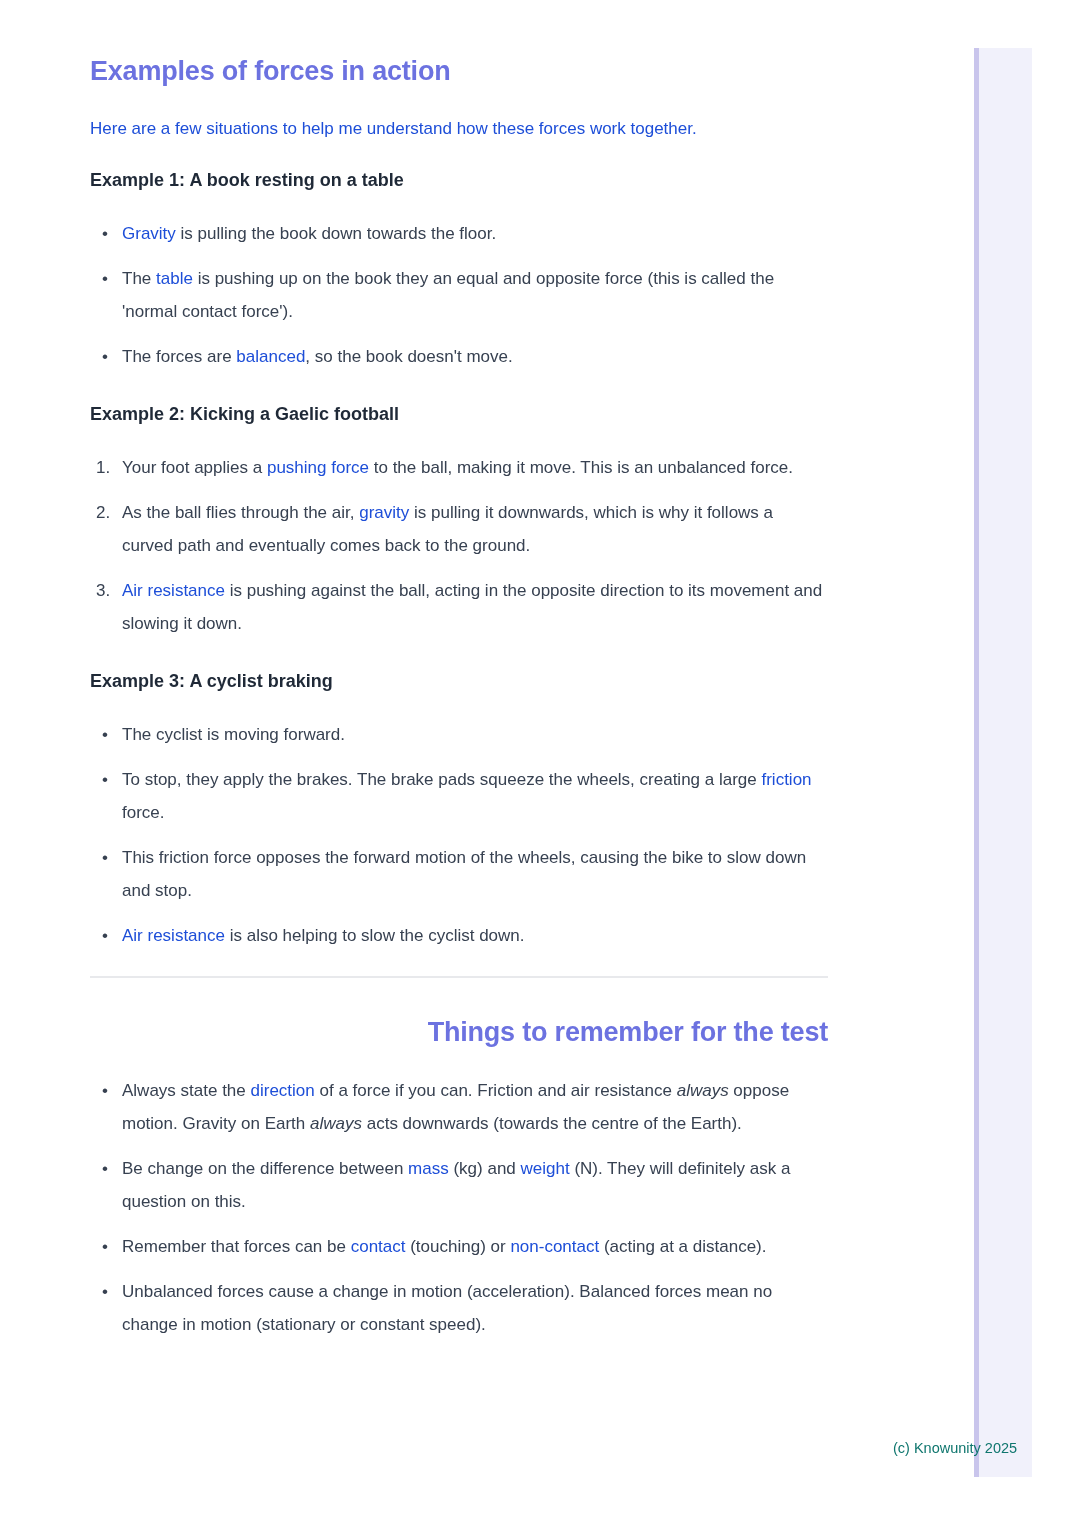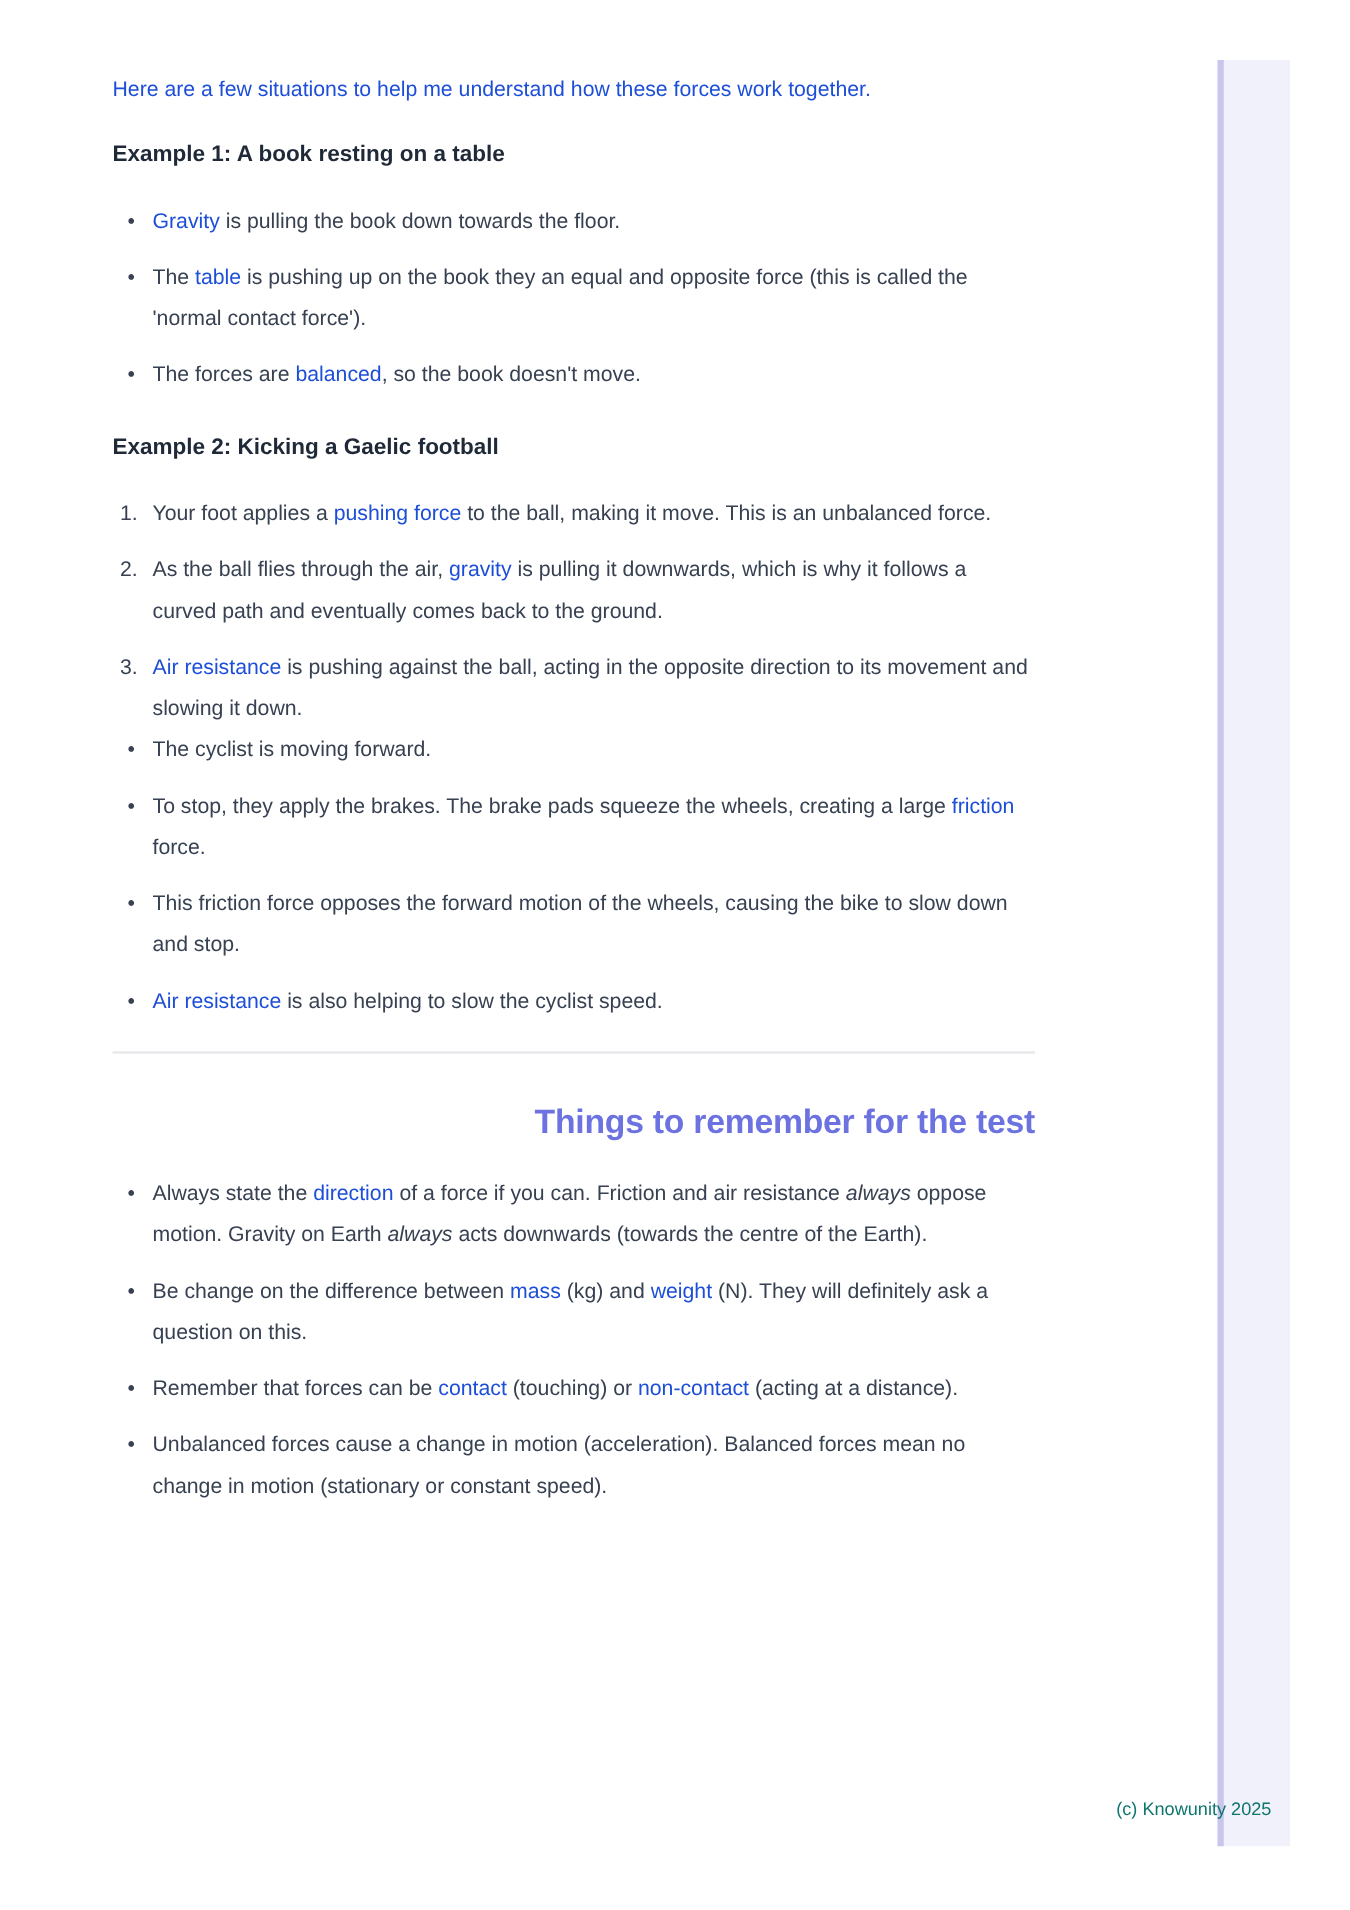--- a/index.html
+++ b/index.html
@@ -76,6 +76,7 @@
 
   <div class="content">
 
+    <h1 class="sec-title">Examples of forces in action</h1>
 
     <p class="intro">Here are a few situations to help me understand how these forces work together.</p>
 

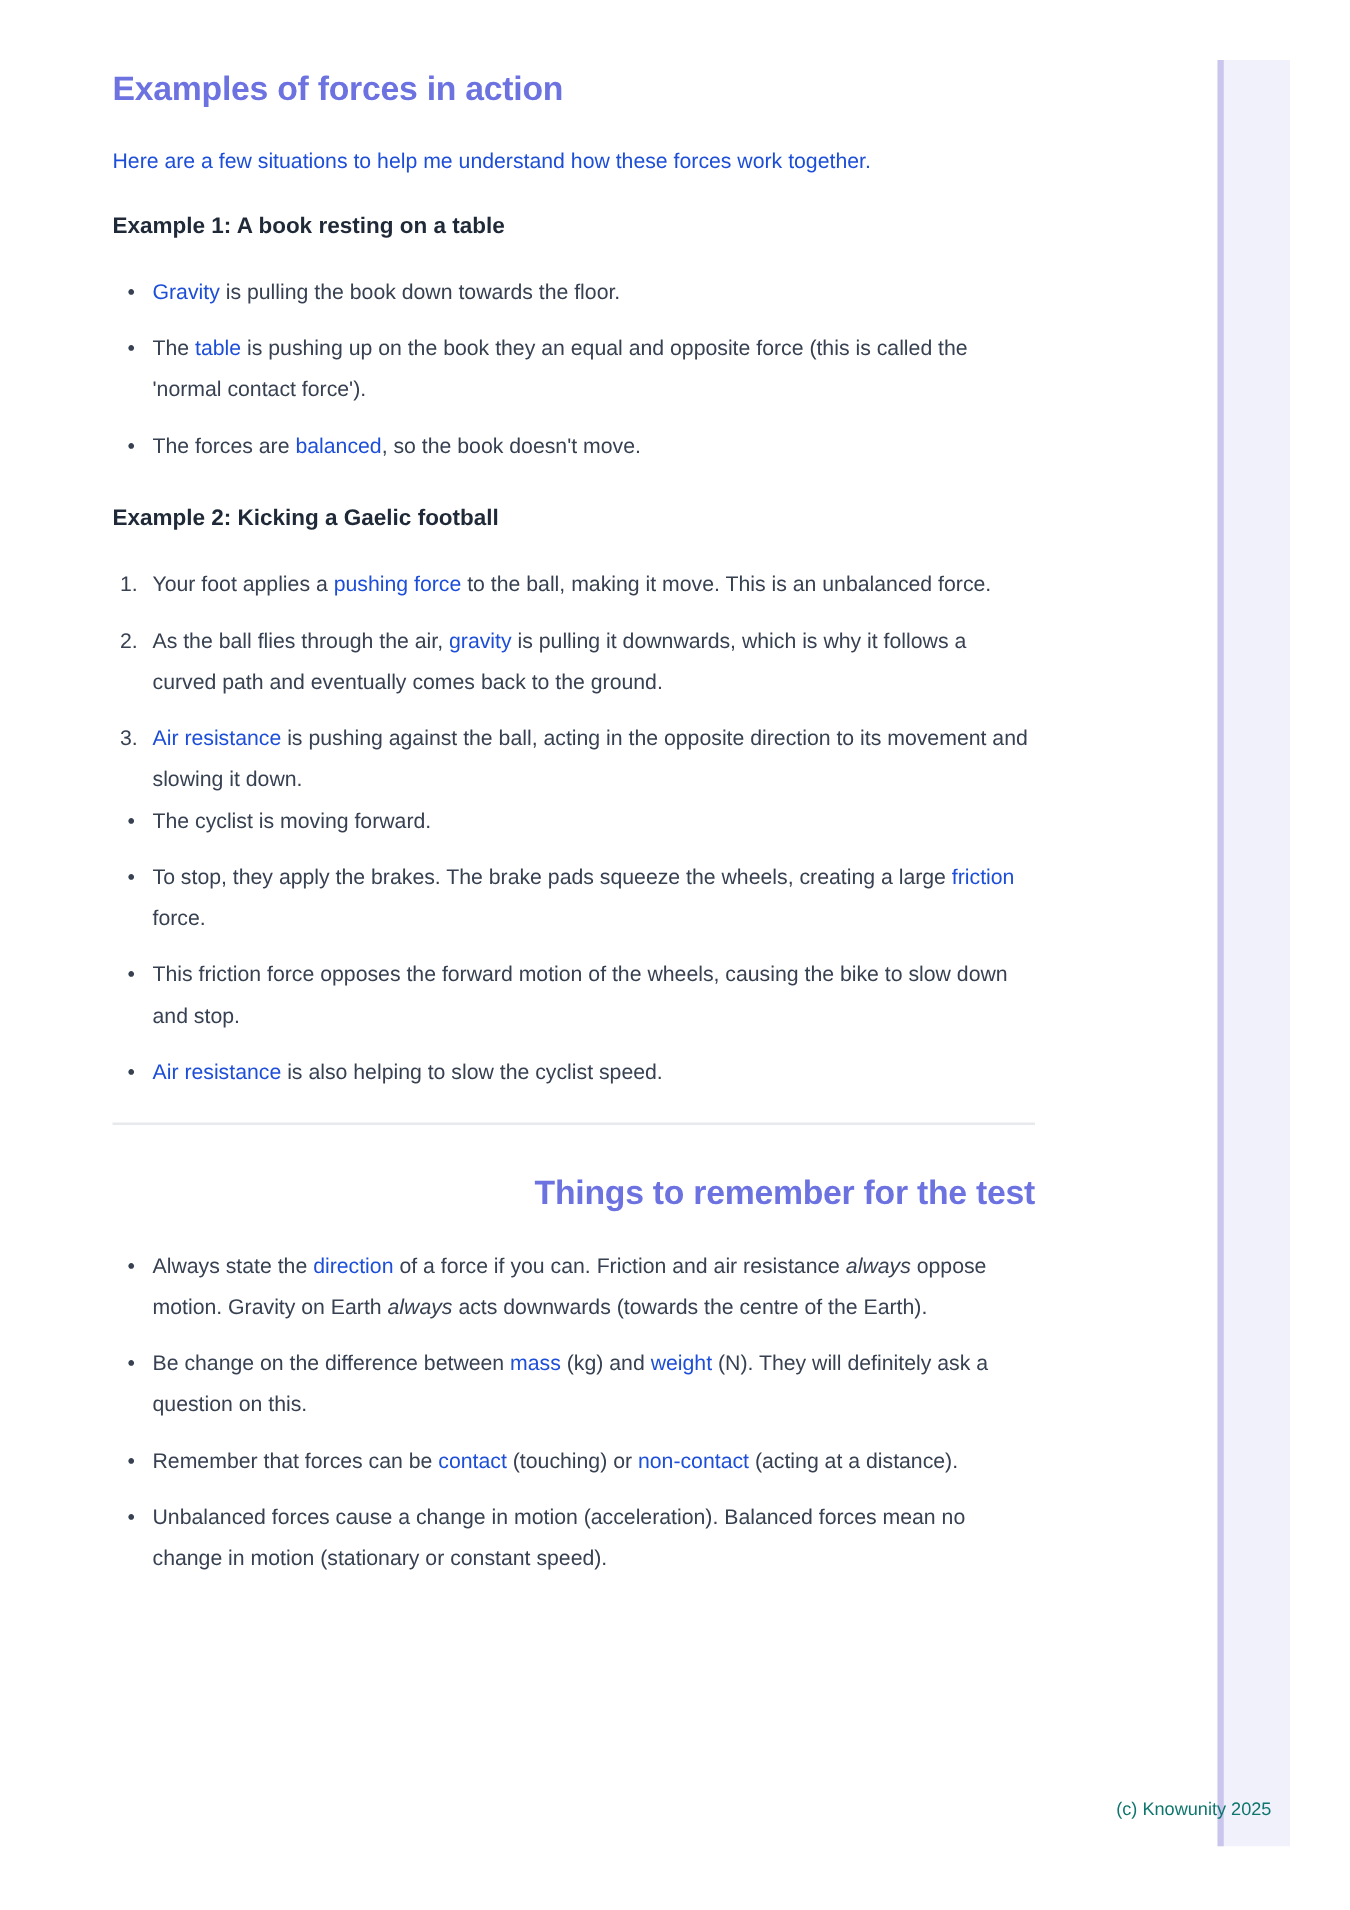--- a/index.html
+++ b/index.html
@@ -112,6 +112,7 @@
         </div>
       </div>
 
+    <h3 class="ex-title">Example 3: A cyclist braking</h3>
     <div class="list">
         <div class="li bullet">
           <span class="marker">•</span>

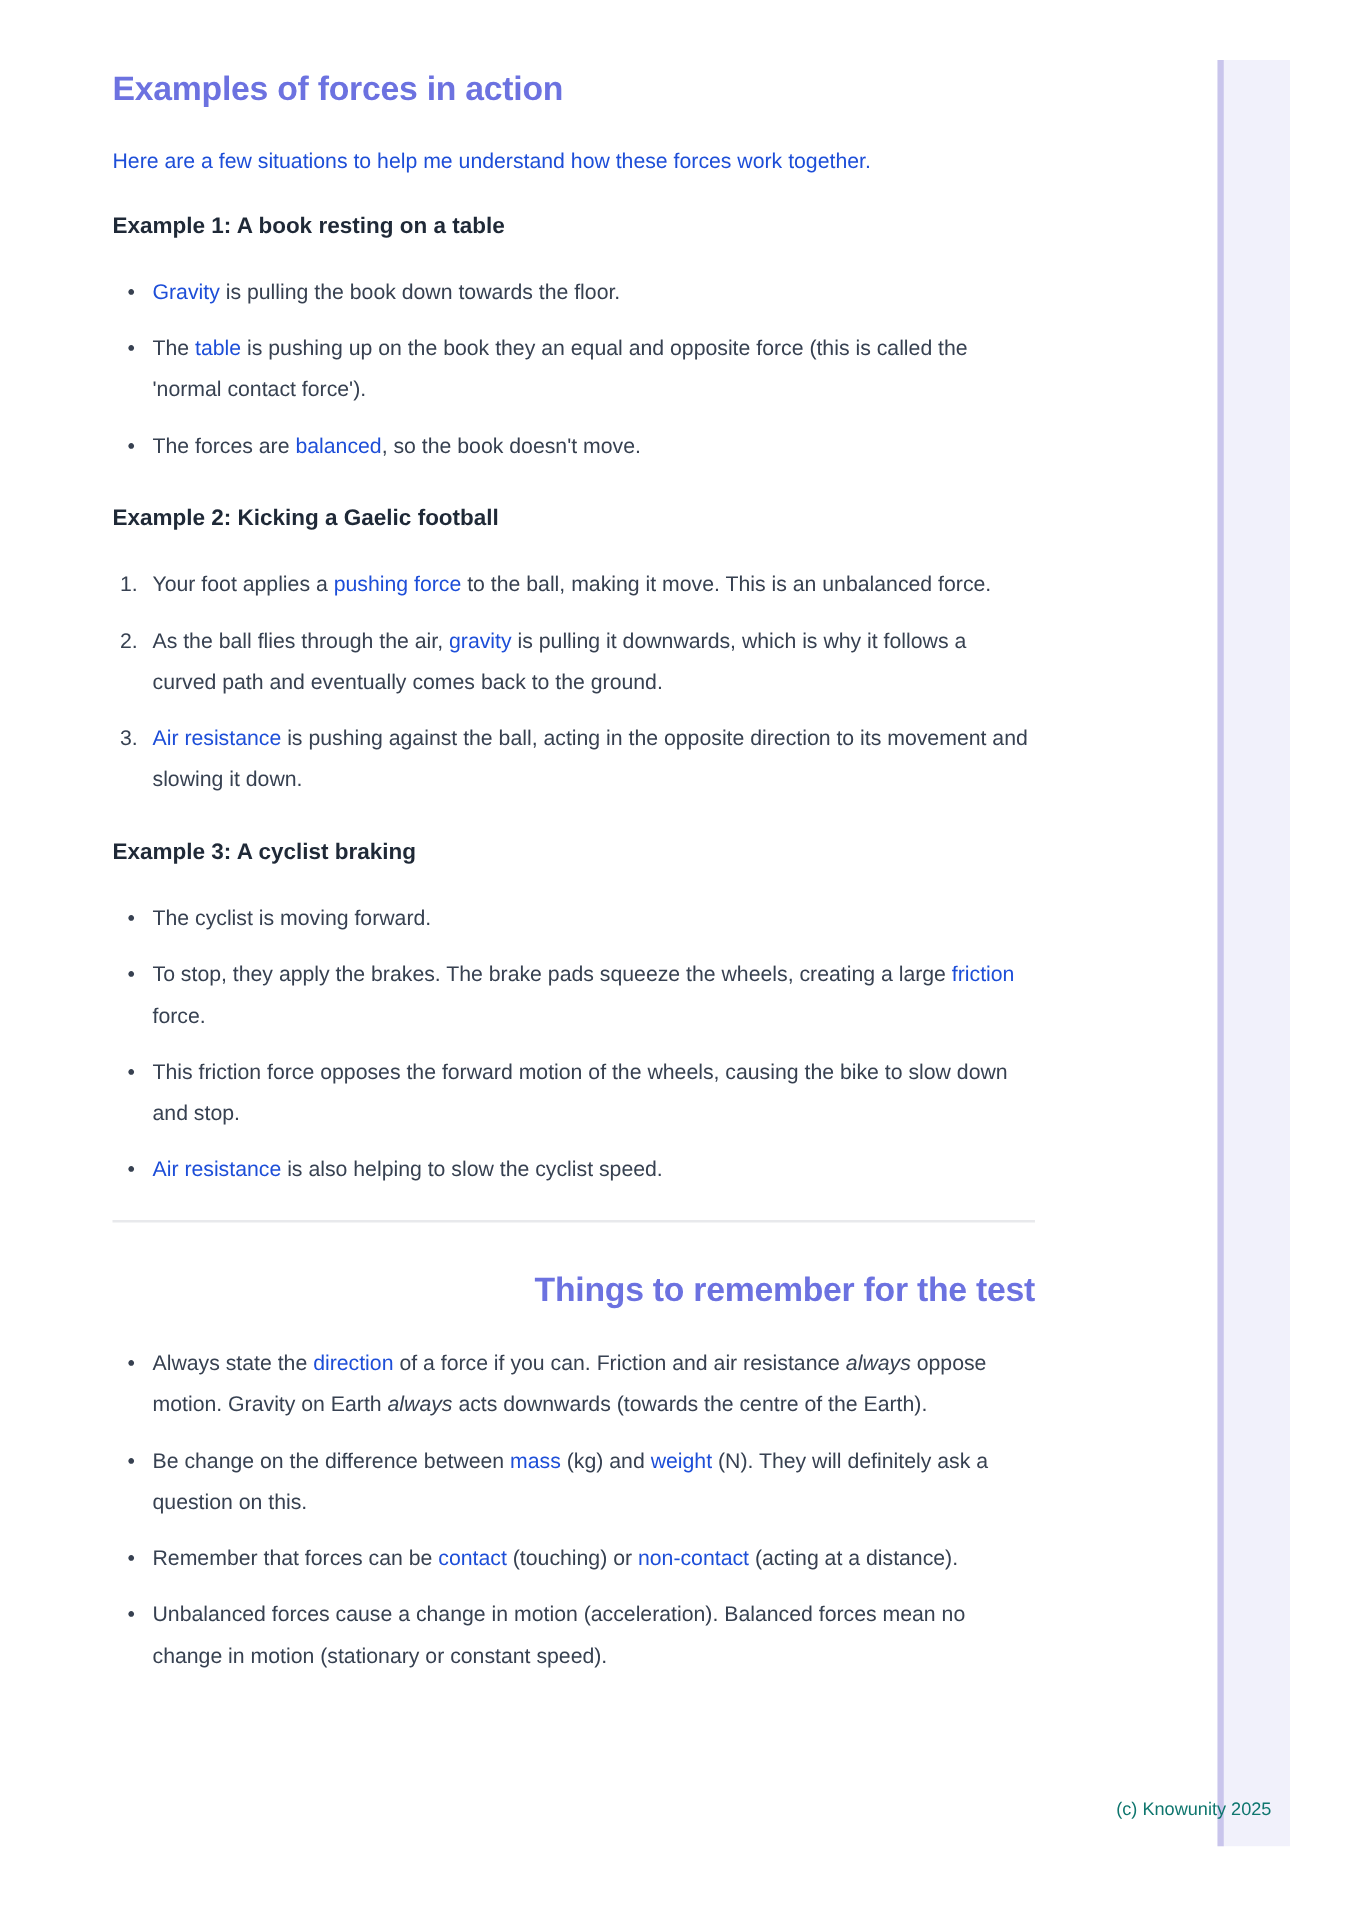--- a/index.html
+++ b/index.html
@@ -128,7 +128,7 @@
         </div>
         <div class="li bullet">
           <span class="marker">•</span>
-          <div class="li-text"><span class="b">Air resistance</span><span> is also helping to slow the cyclist speed.</span></div>
+          <div class="li-text"><span class="b">Air resistance</span><span> is also helping to slow the cyclist down.</span></div>
         </div>
       </div>
 

